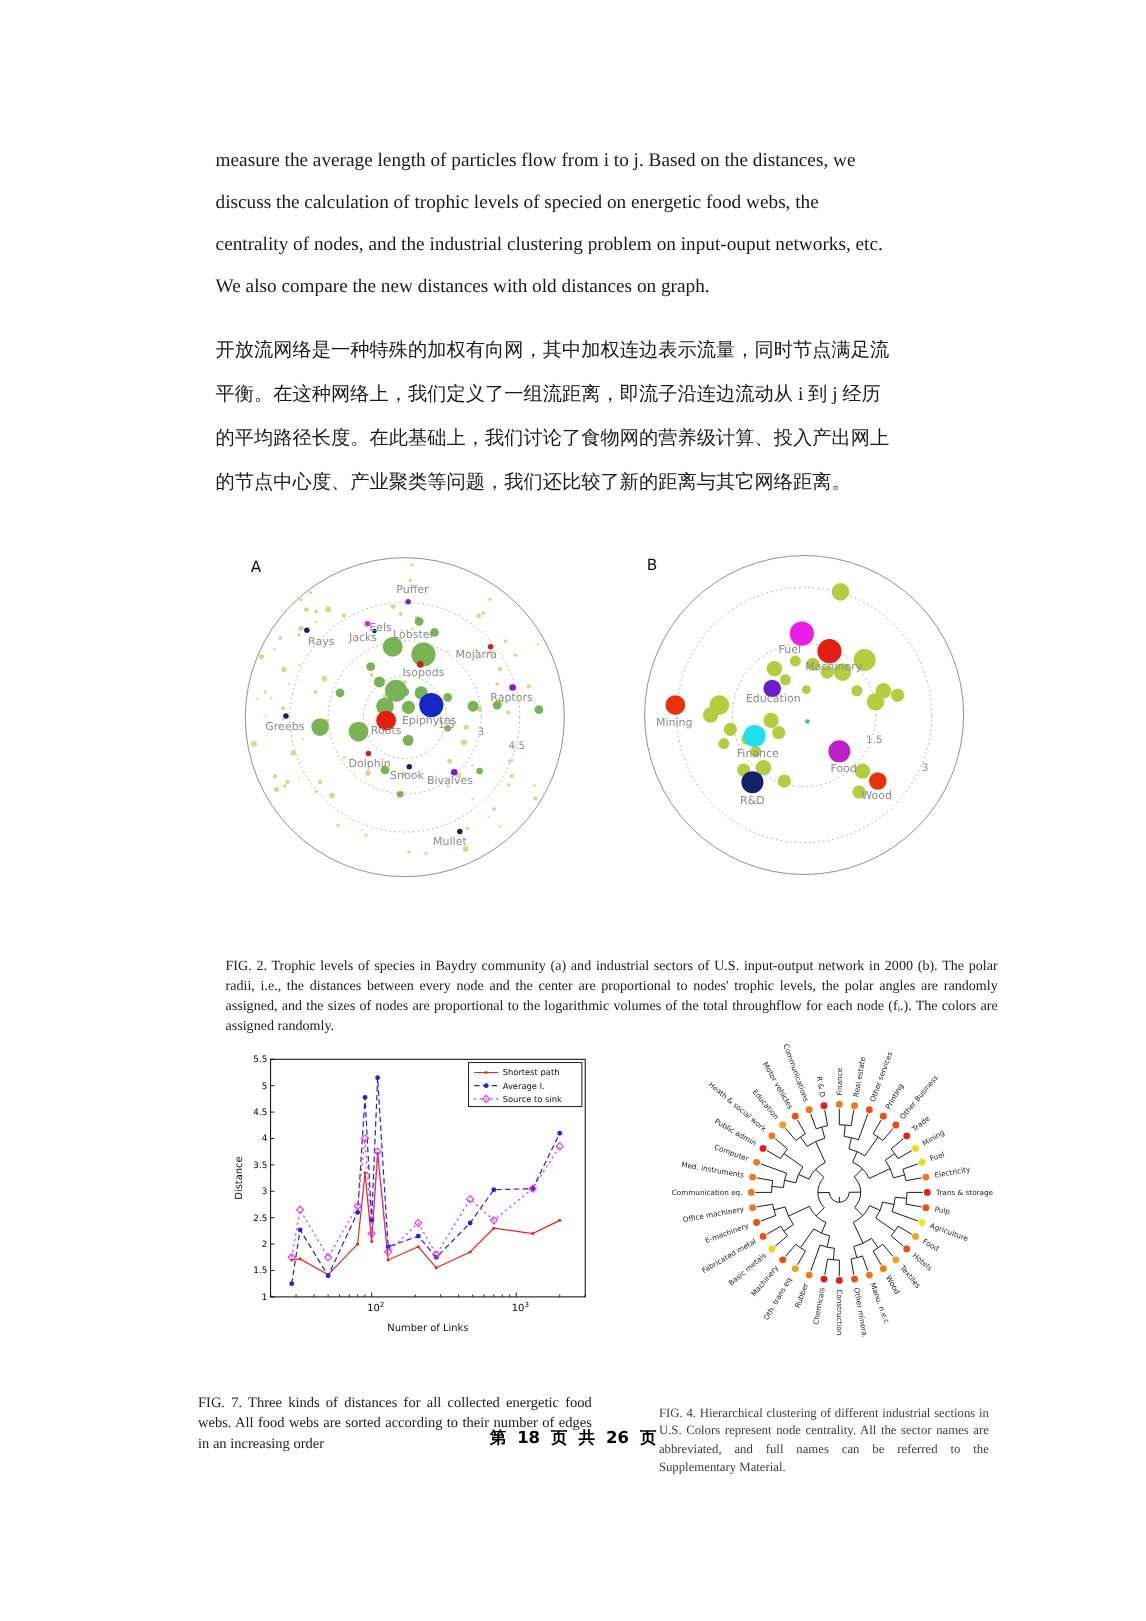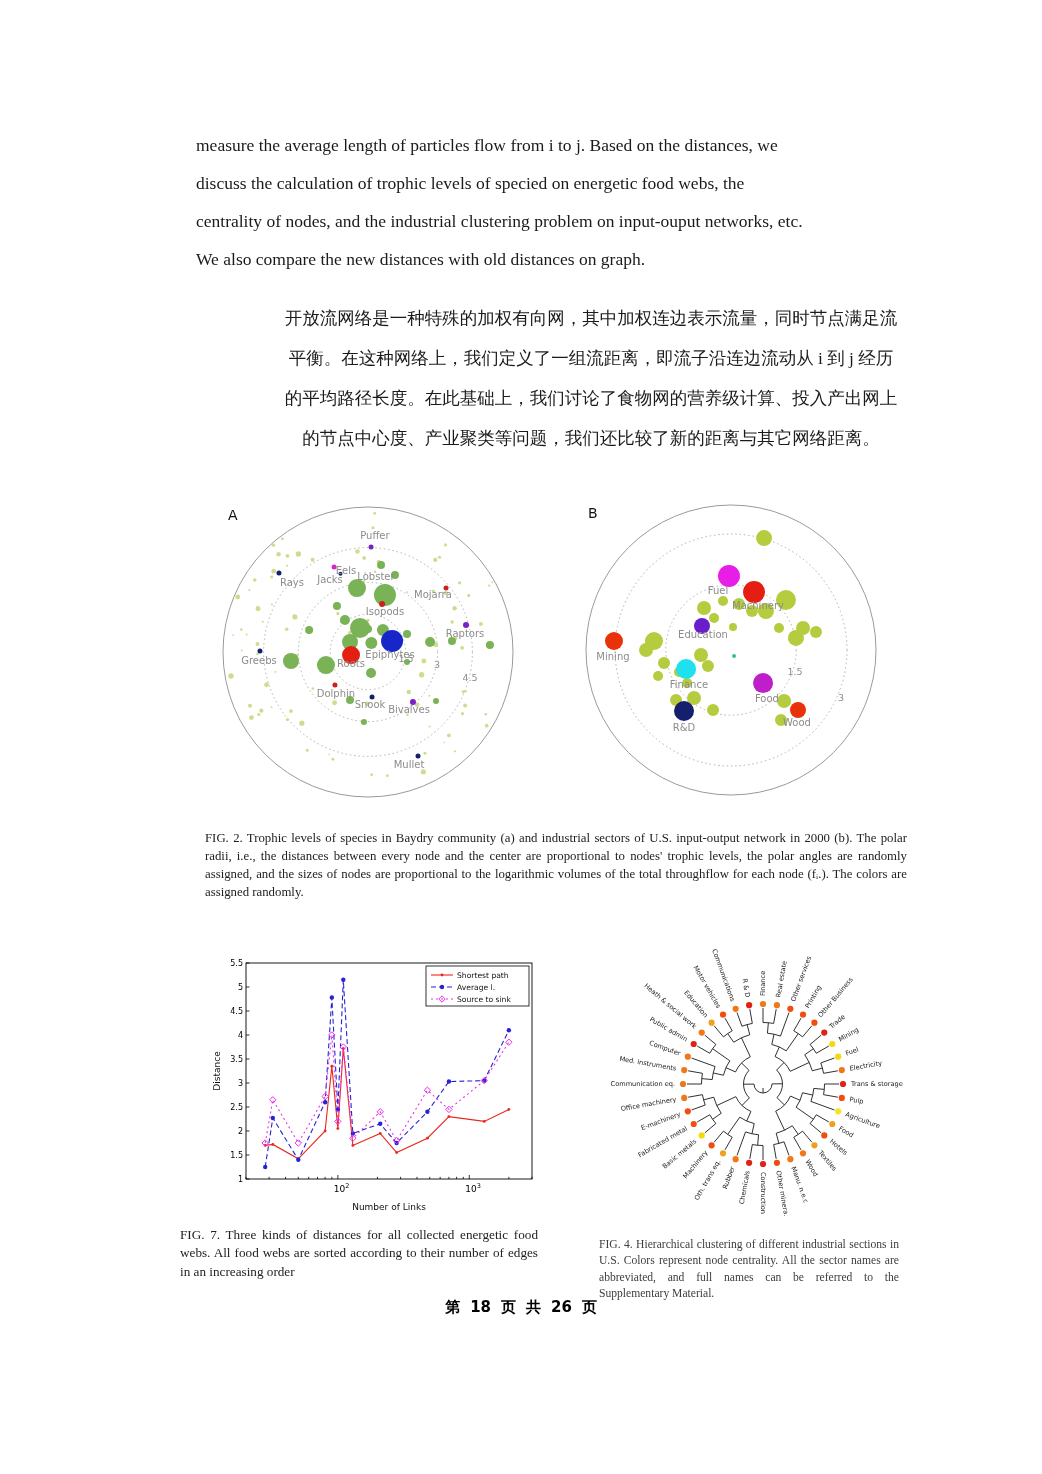--- a/index.html
+++ b/index.html
@@ -8,7 +8,7 @@
   .abs{position:absolute;}
   .para{font-size:17.5px;white-space:pre-line;margin-left:18px;}
   #para-en{left:178px;top:126px;width:780px;line-height:38px;}
-  #para-zh{left:178px;top:298px;width:790px;line-height:40px;text-align:center;}
+  #para-zh{left:178px;top:298px;width:790px;line-height:40px;}
   .caption{text-align:justify;color:#222;}
   #cap2{left:205px;top:829px;width:702px;font-size:12.8px;line-height:1.42;}
   #cap3{left:180px;top:1226px;width:358px;font-size:13.2px;line-height:1.4;}

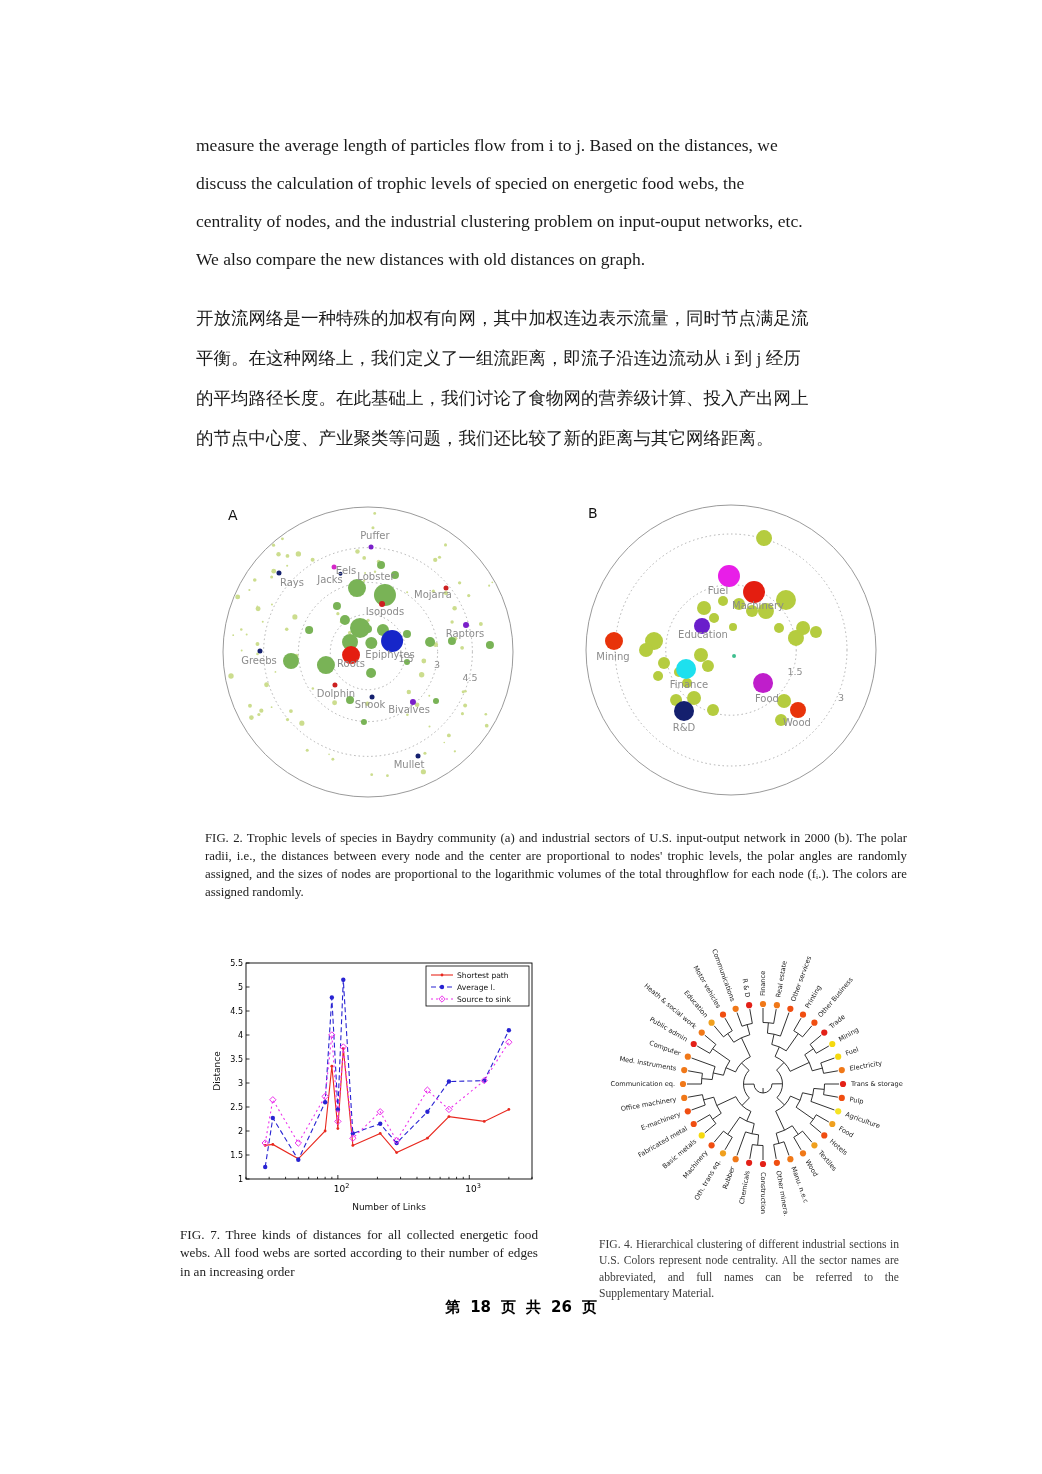--- a/index.html
+++ b/index.html
@@ -9,7 +9,7 @@
   .para{font-size:17.5px;white-space:pre-line;margin-left:18px;}
   #para-en{left:178px;top:126px;width:780px;line-height:38px;}
   #para-zh{left:178px;top:298px;width:790px;line-height:40px;}
-  .caption{text-align:justify;color:#222;}
+  .caption{text-align:justify;color:#222;margin-top:40px;}
   #cap2{left:205px;top:829px;width:702px;font-size:12.8px;line-height:1.42;}
   #cap3{left:180px;top:1226px;width:358px;font-size:13.2px;line-height:1.4;}
   #cap4{left:599px;top:1237px;width:300px;font-size:11.6px;line-height:1.42;color:#3d3d3d;}

